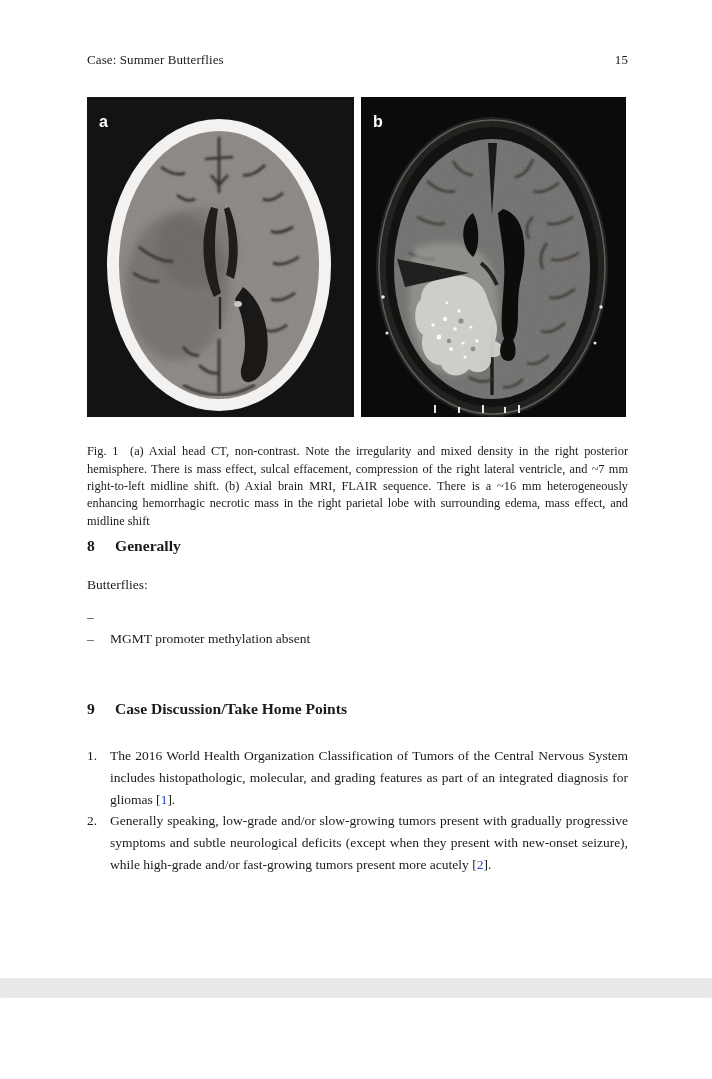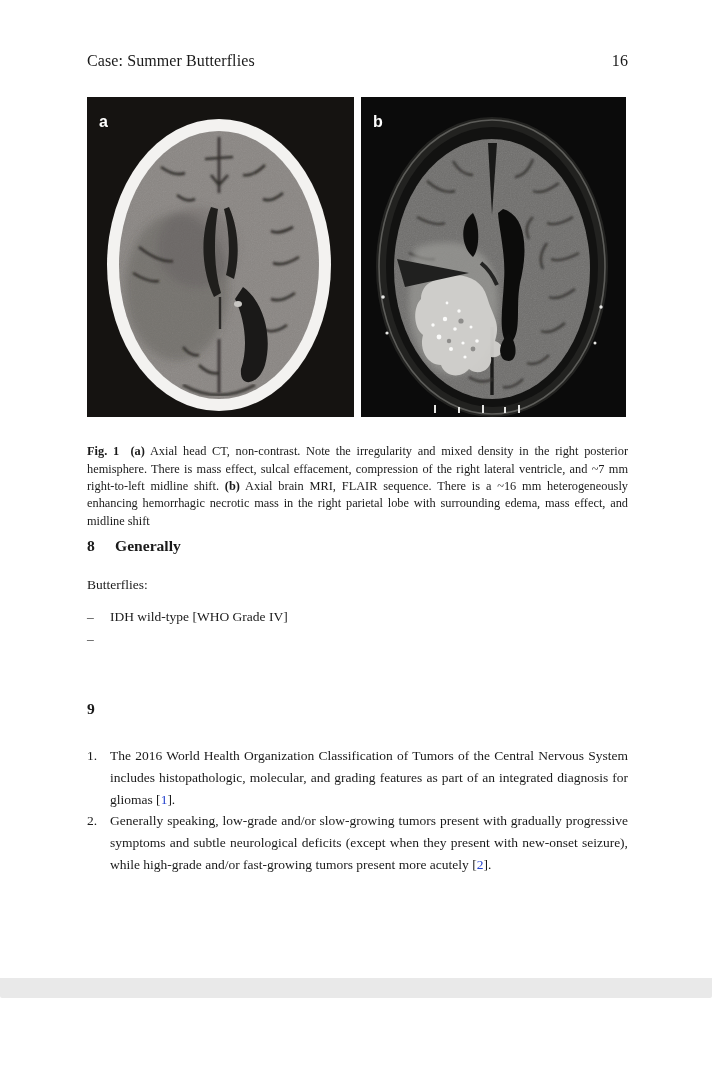--- a/index.html
+++ b/index.html
@@ -10,7 +10,7 @@
   .abs{position:absolute}
 
   
-  .runhead{left:87px;top:52px;width:541px;display:flex;justify-content:space-between;font-size:16px;letter-spacing:.1px}
+  .runhead{left:87px;top:52px;width:541px;display:flex;justify-content:space-between;font-size:13px;letter-spacing:.1px}
 
   
   .figure{left:87px;top:97px;width:541px;display:flex;gap:7px}

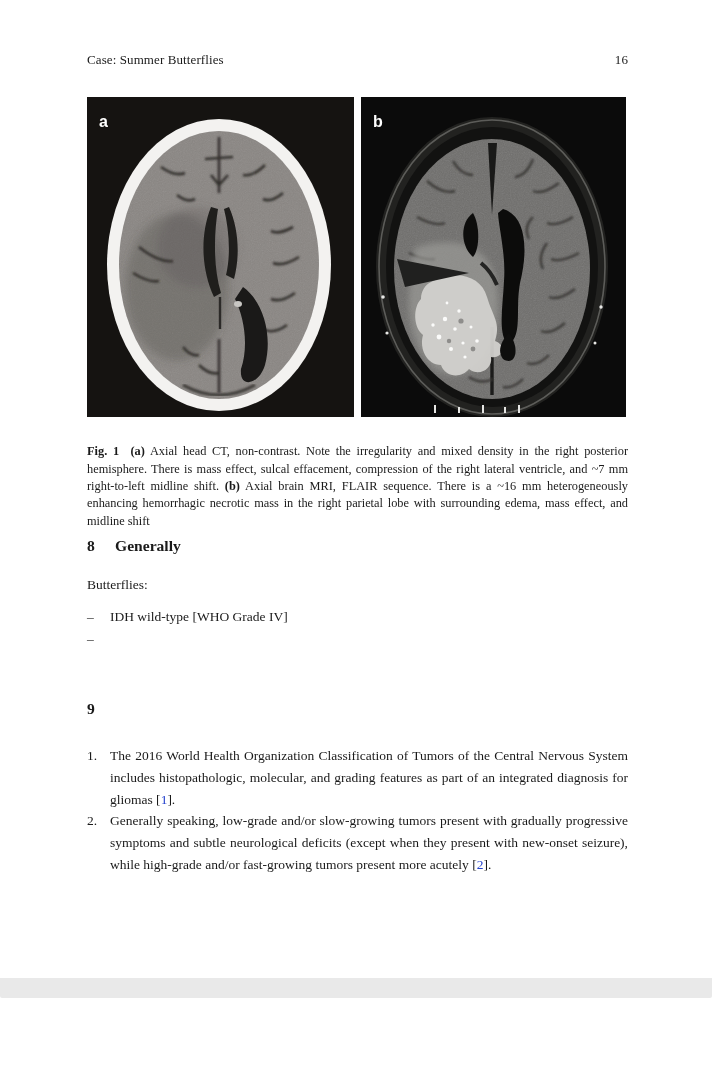--- a/index.html
+++ b/index.html
@@ -46,7 +46,7 @@
 
 <div class="abs runhead">
   <span>Case: Summer Butterflies</span>
-  <span>16</span>
+  <span>15</span>
 </div>
 
 <div class="abs figure">

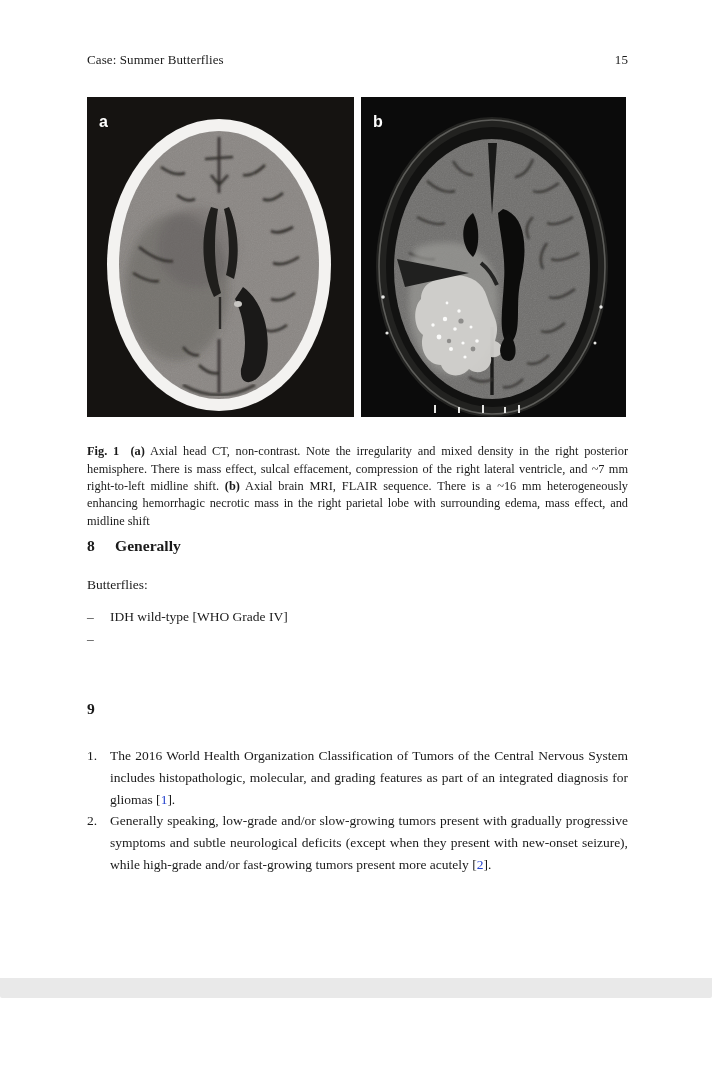--- a/index.html
+++ b/index.html
@@ -18,7 +18,7 @@
 
   
   .caption{left:87px;top:431px;width:541px;font-size:12.35px;line-height:17.3px;text-align:justify}
-  .caption b{font-weight:bold}
+  .caption b{font-weight:normal}
 
   
   .h-sec{left:87px;font-size:15.6px;font-weight:bold;display:flex}

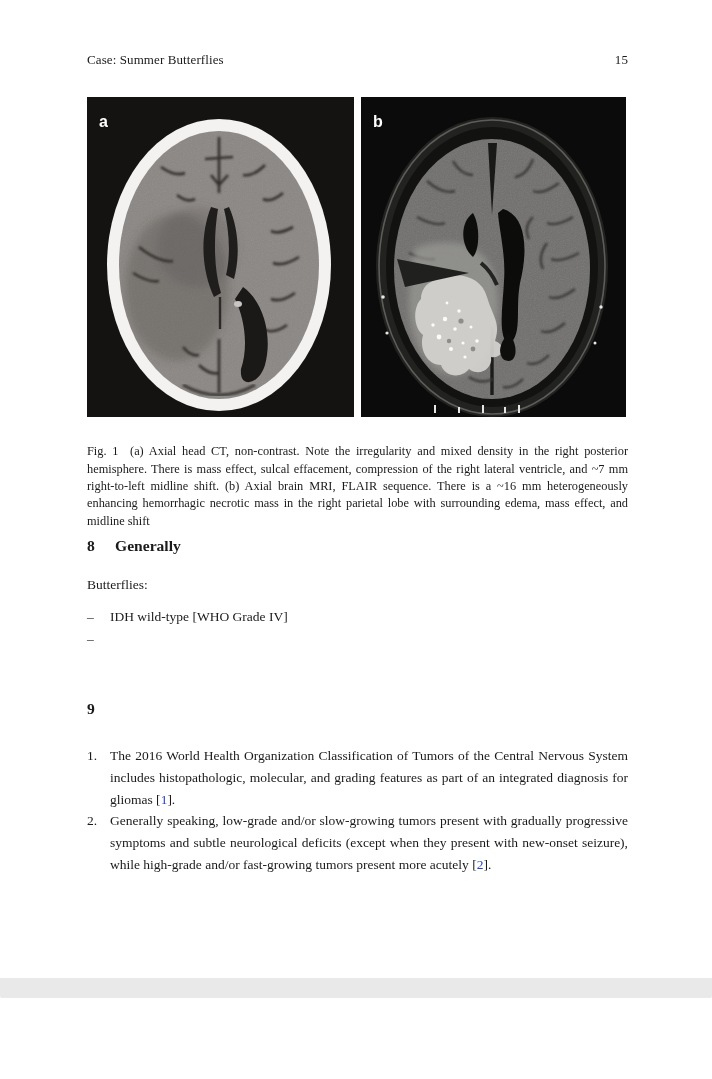--- a/index.html
+++ b/index.html
@@ -220,7 +220,6 @@
 <div class="abs dashlist">
   <div class="dashrow">
     <span class="dash">–</span>
-    <span>IDH wild-type [WHO Grade IV]</span>
   </div>
   <div class="dashrow">
     <span class="dash">–</span>

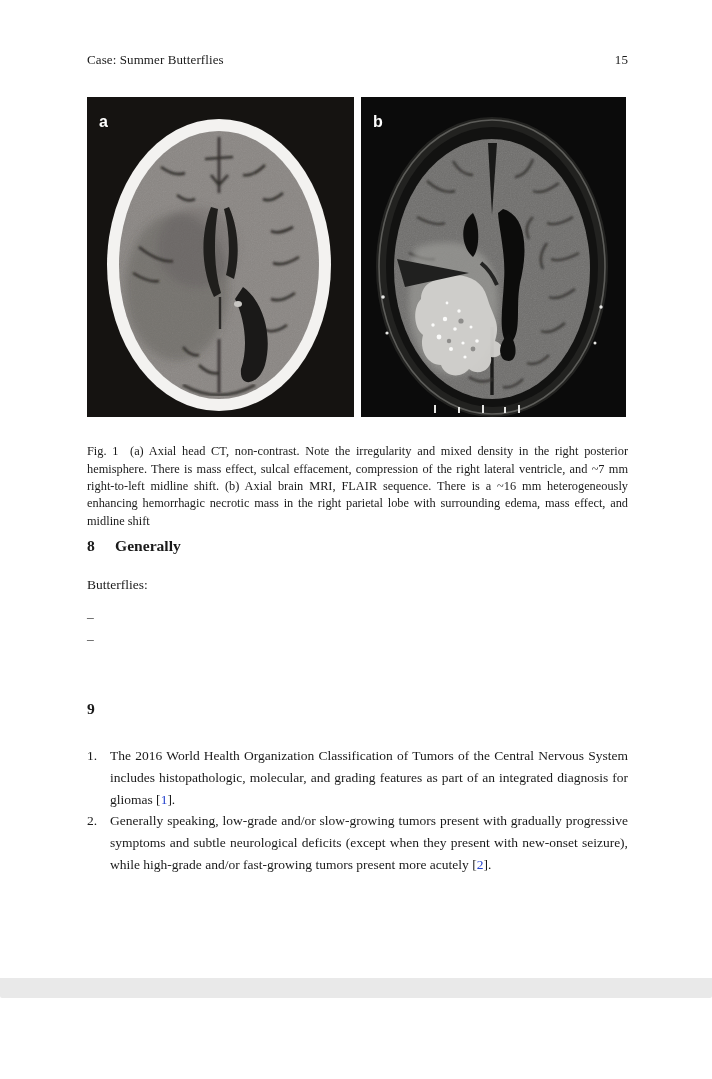--- a/index.html
+++ b/index.html
@@ -223,6 +223,7 @@
   </div>
   <div class="dashrow">
     <span class="dash">–</span>
+    <span>MGMT promoter methylation absent</span>
   </div>
 </div>
 

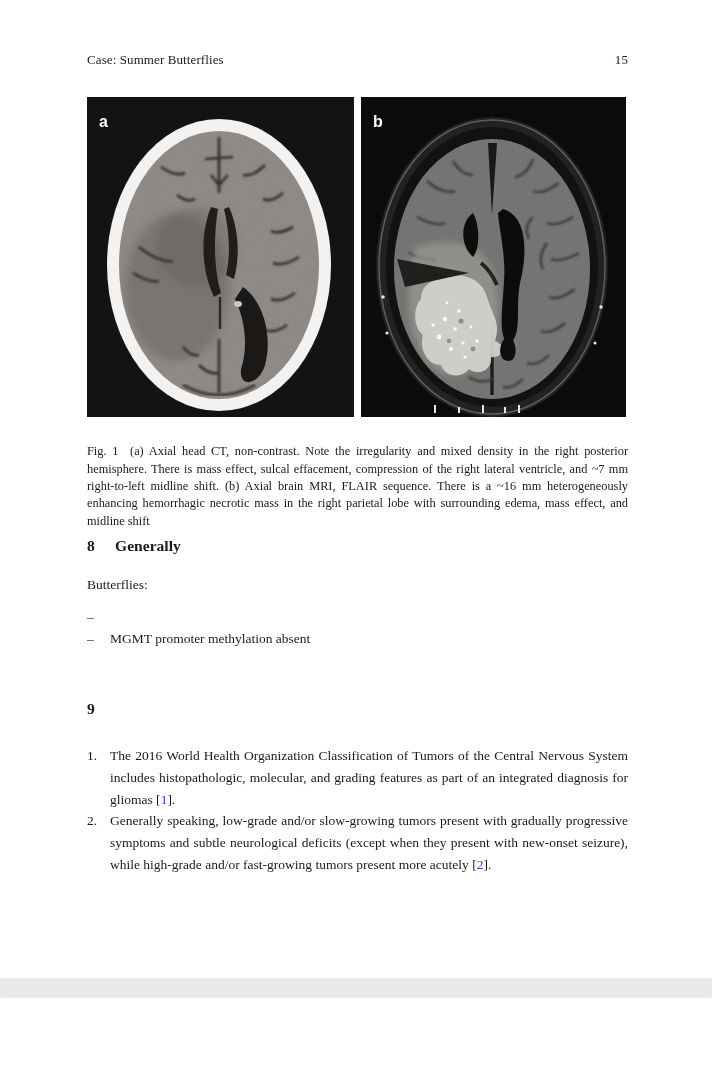--- a/index.html
+++ b/index.html
@@ -229,6 +229,7 @@
 
 <div class="abs h-sec" id="h9">
   <span class="num">9</span>
+  <span>Case Discussion/Take Home Points</span>
 </div>
 <div class="abs points">
   <div class="point">

